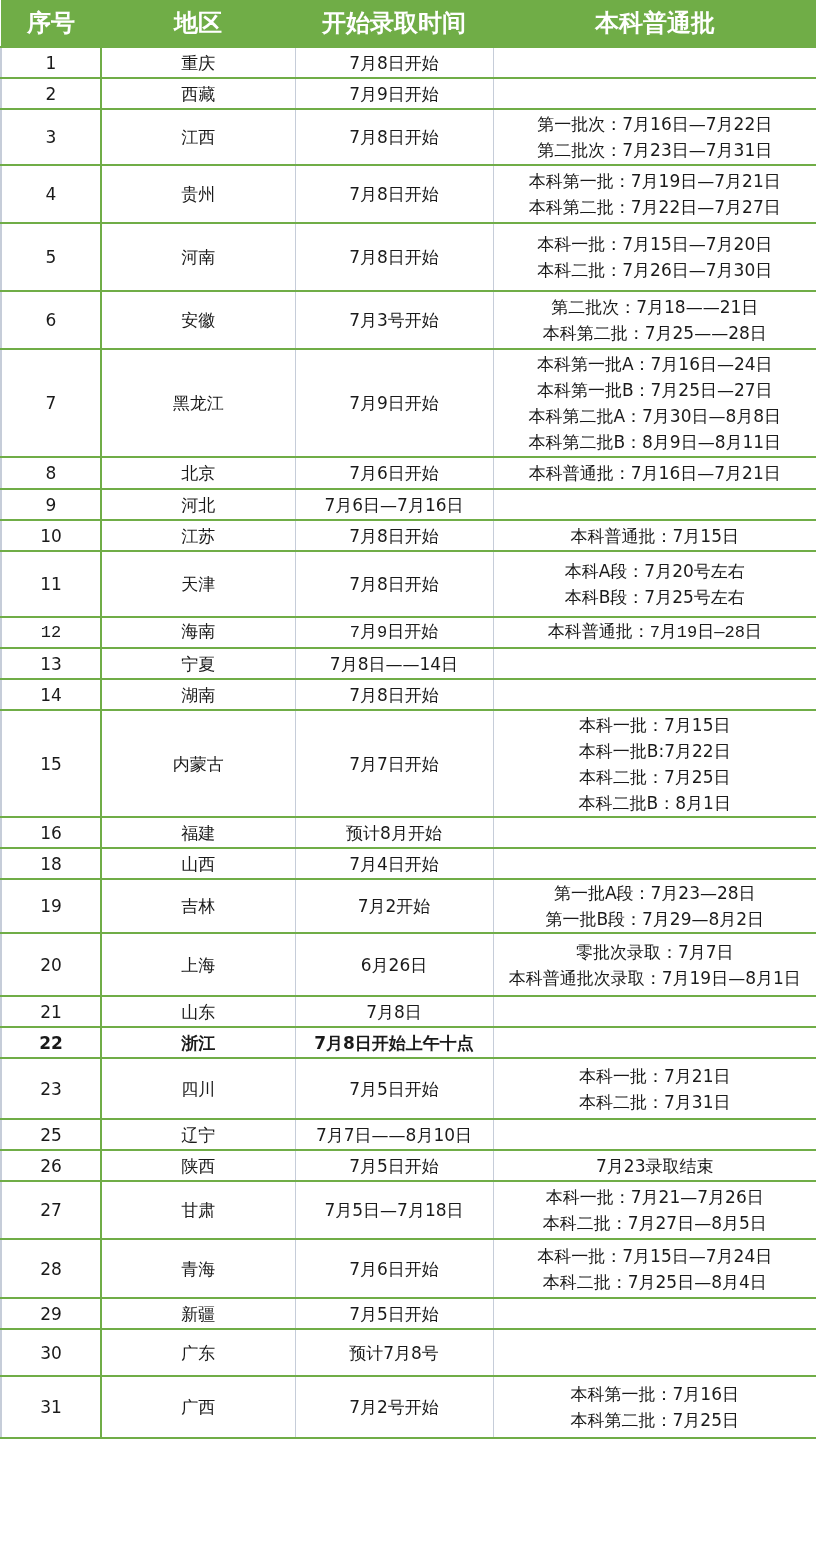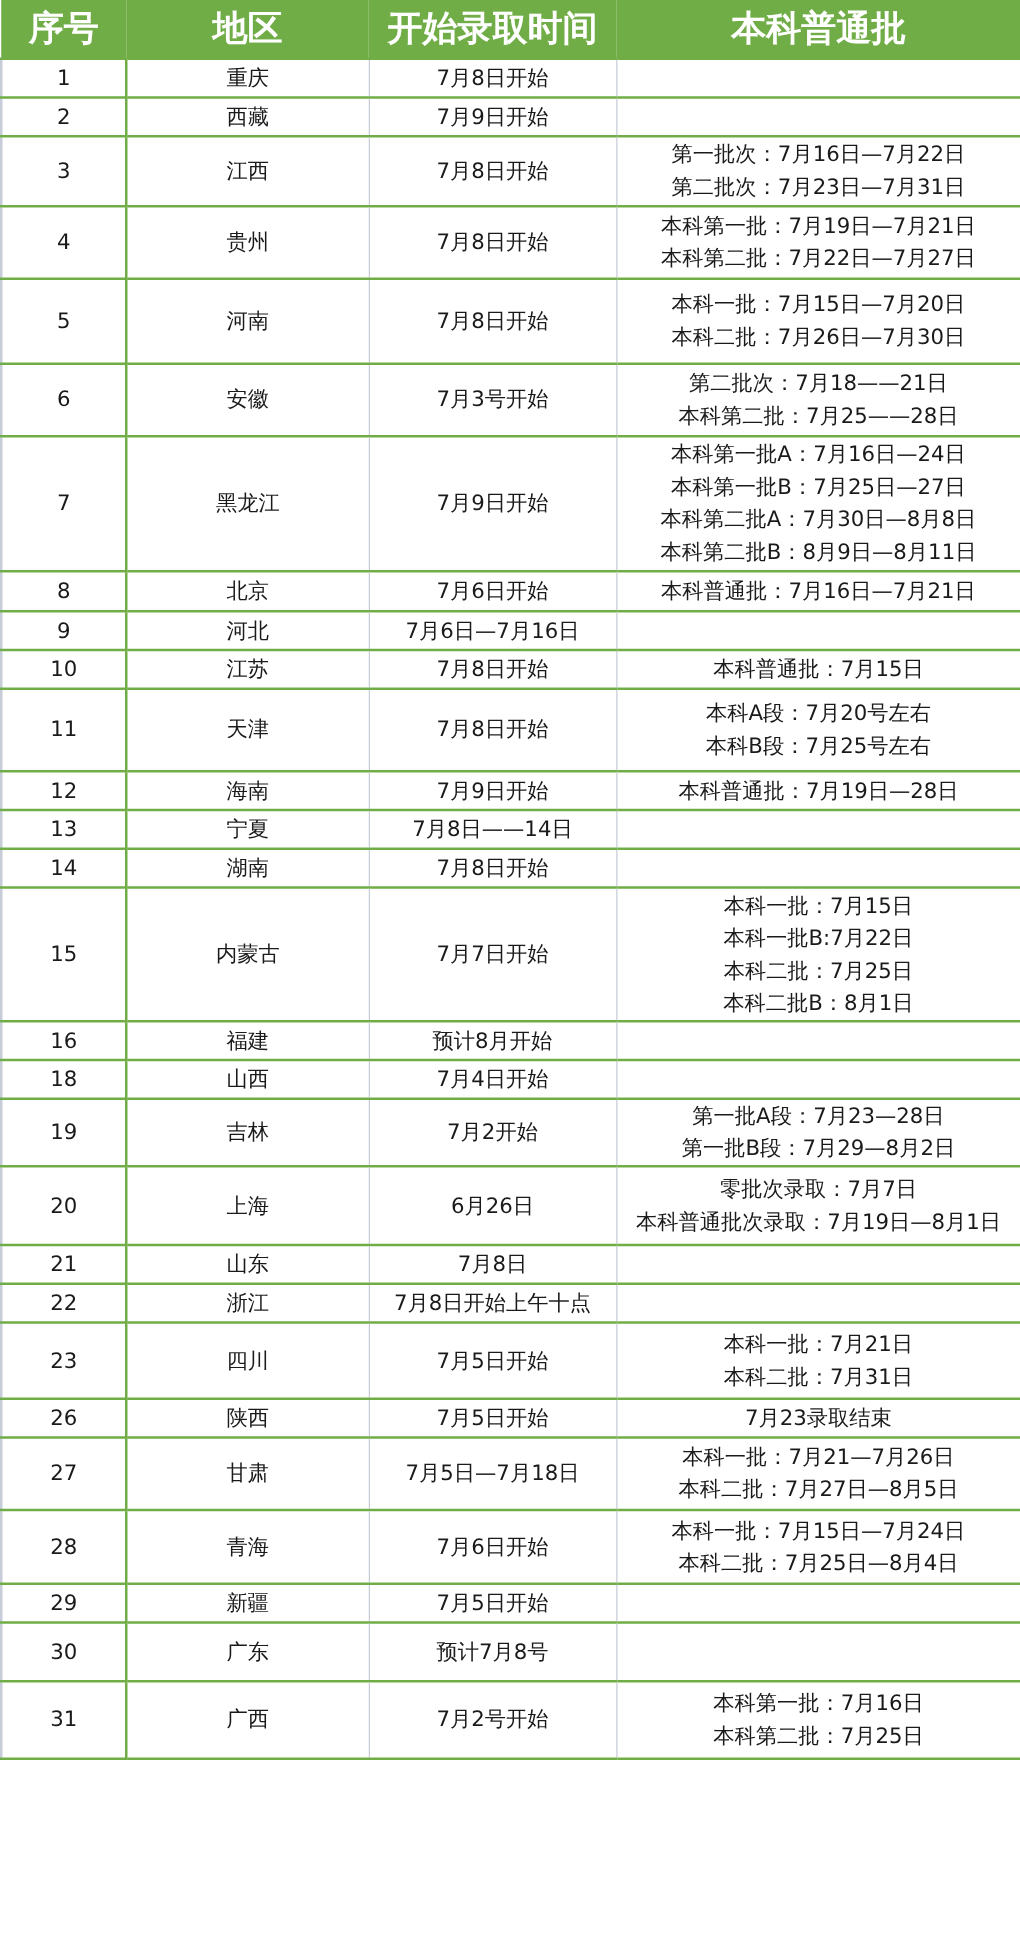--- a/index.html
+++ b/index.html
@@ -7,7 +7,7 @@
   table { border-collapse: collapse; table-layout: fixed; width: 816px; }
   col.c1 { width: 100px; } col.c2 { width: 194px; } col.c3 { width: 198px; } col.c4 { width: 324px; }
   th {
-    background: #70ad47; color: #ffffff; font-weight: bold; font-size: 28px;
+    background: #70ad47; color: #ffffff; font-weight: bold; font-size: 24px;
     height: 46px; padding: 0; text-align: center; vertical-align: middle;
     border-bottom: 2px solid #70ad47;
   }

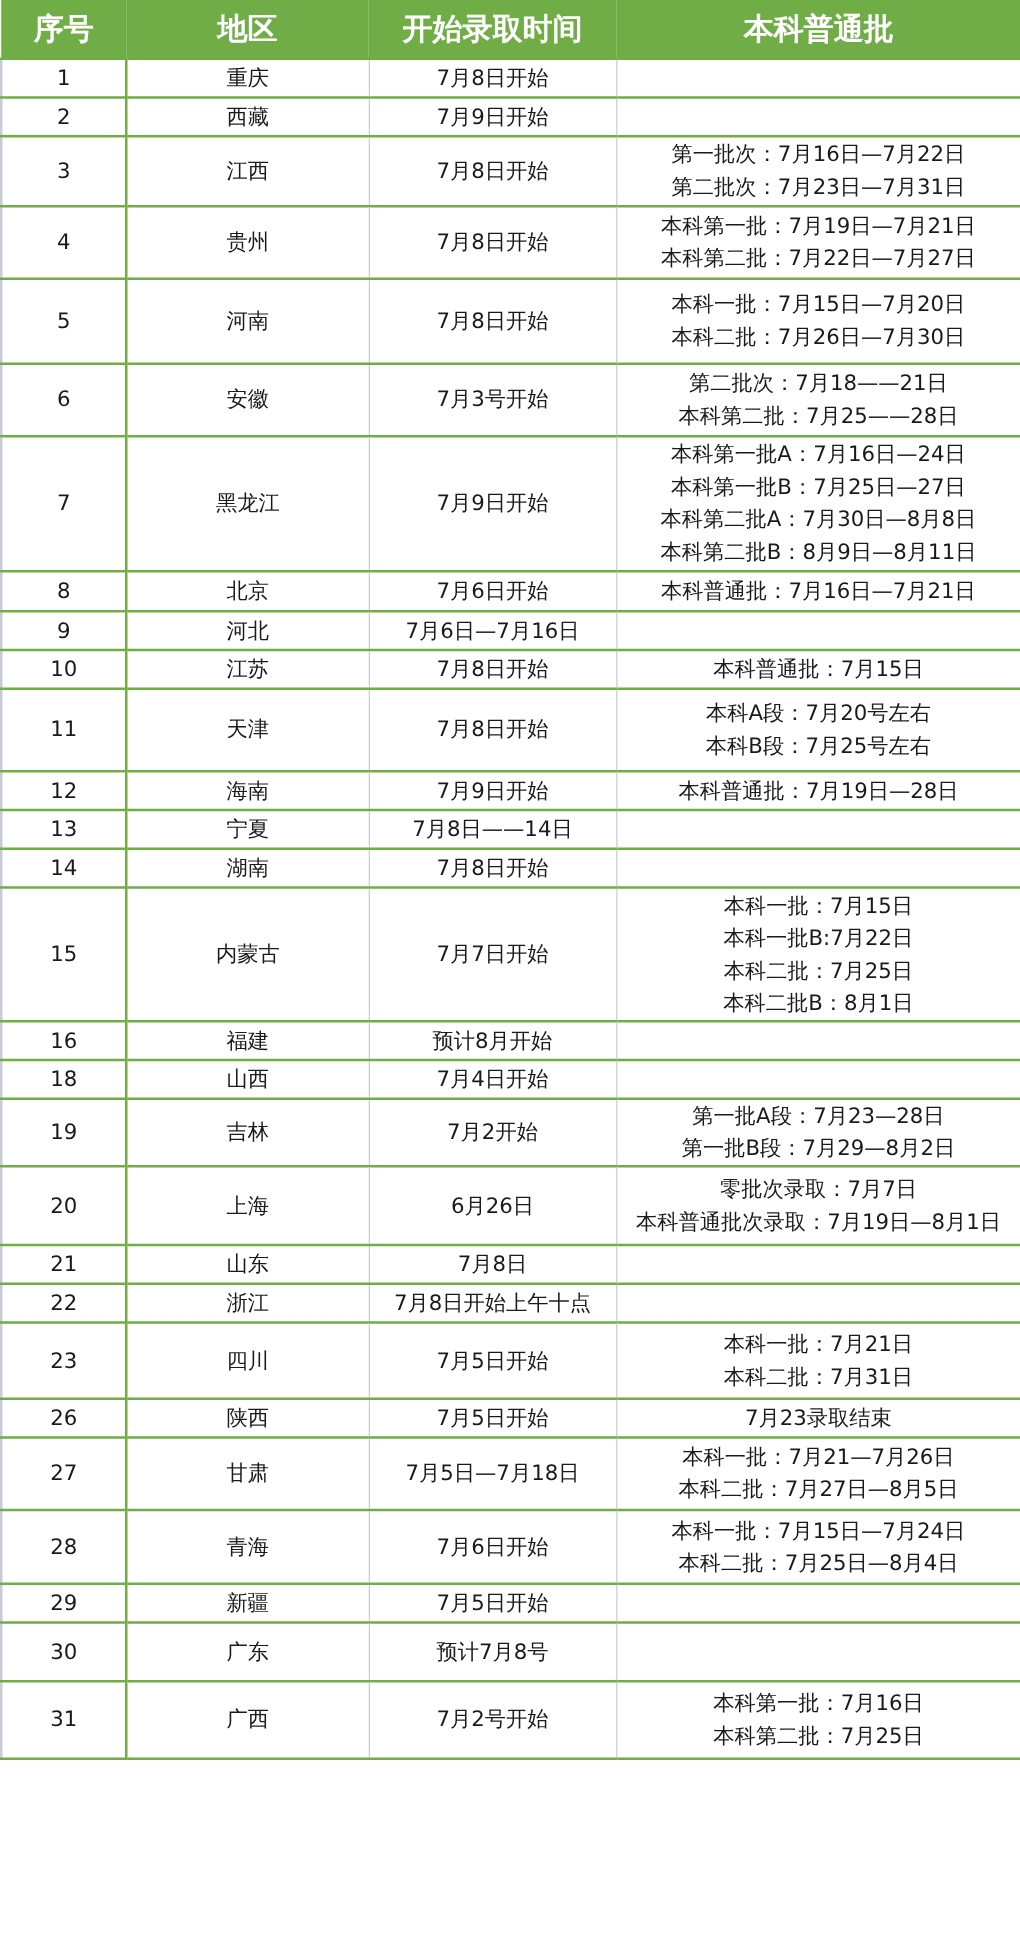--- a/index.html
+++ b/index.html
@@ -130,7 +130,7 @@
           <span>本科B段：7月25号左右</span>
         </td>
       </tr>
-      <tr style="height: 31px;">
+      <tr style="height: 31px; font-family: Liberation Mono, monospace;">
         <td class="idx">12</td>
         <td class="region">海南</td>
         <td class="start">7月9日开始</td>

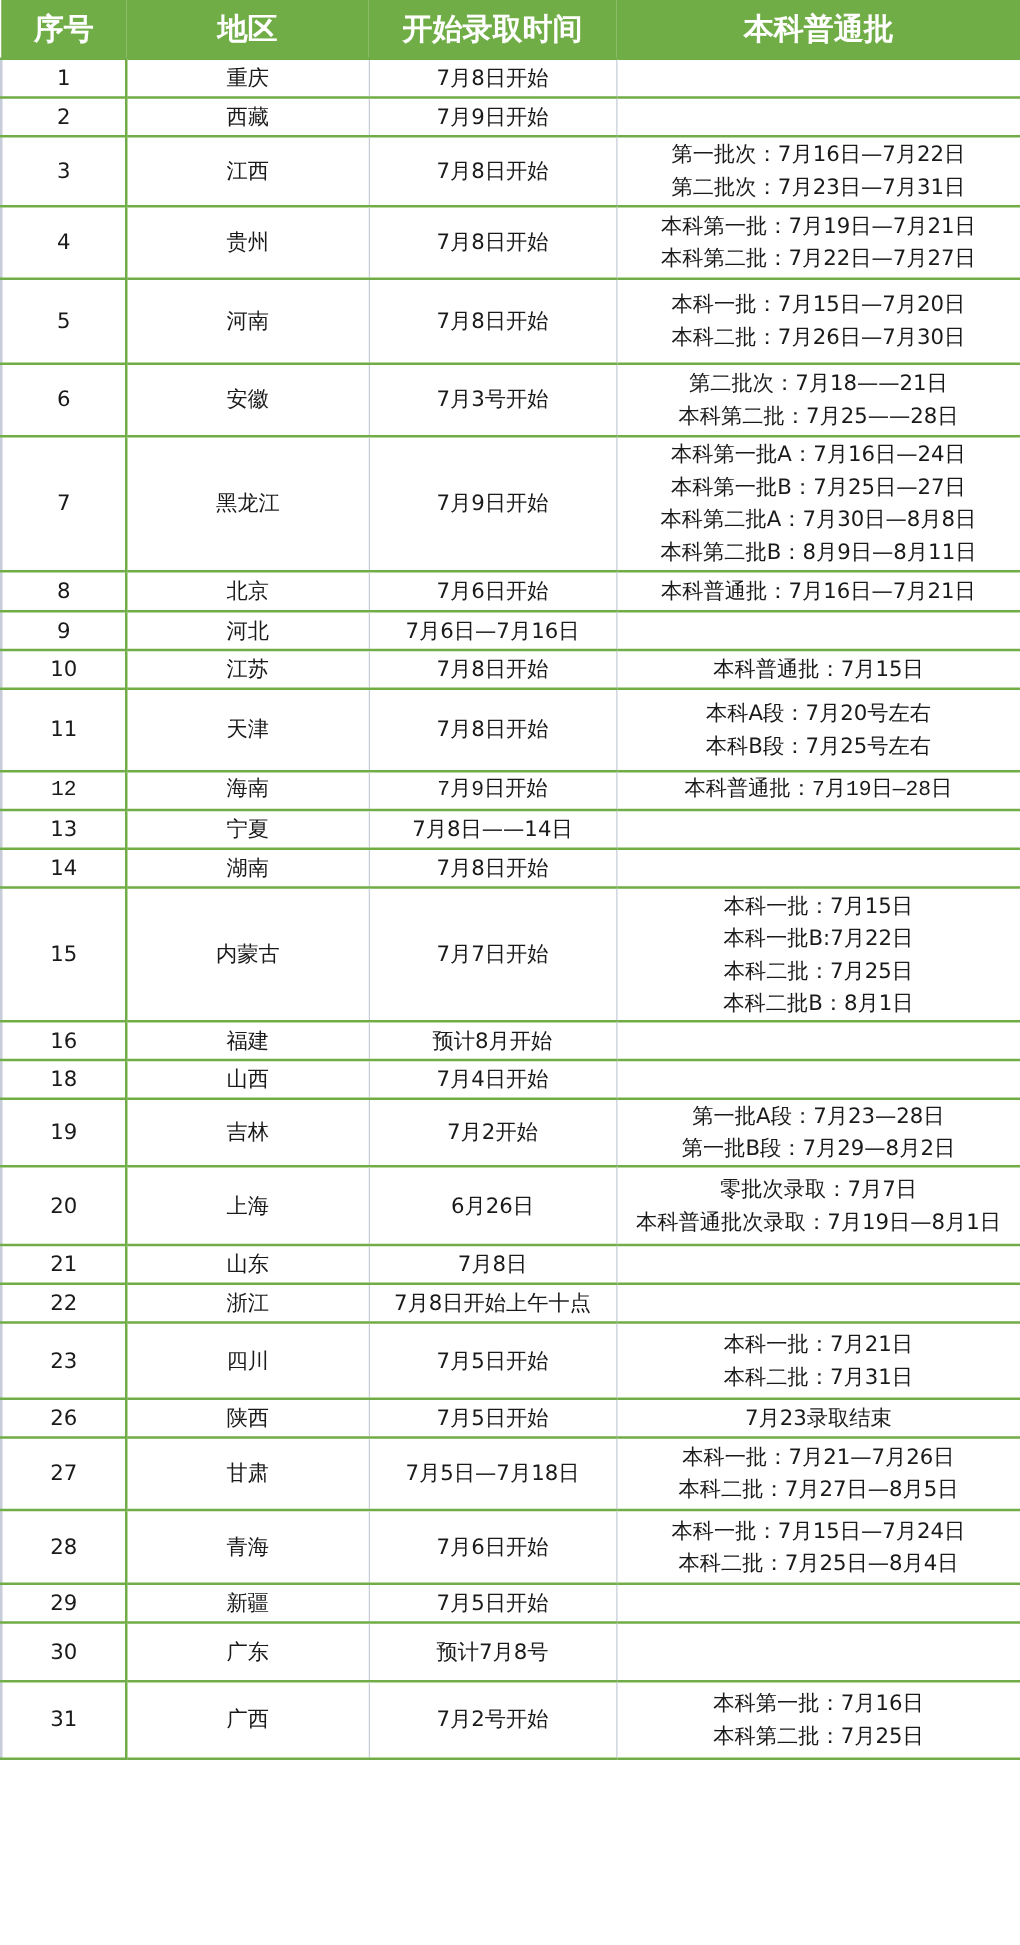--- a/index.html
+++ b/index.html
@@ -197,7 +197,7 @@
         <td class="start">7月8日</td>
         <td class="batch"></td>
       </tr>
-      <tr style="height: 31px;">
+      <tr style="height: 31px; font-weight: bold;">
         <td class="idx">22</td>
         <td class="region">浙江</td>
         <td class="start">7月8日开始上午十点</td>

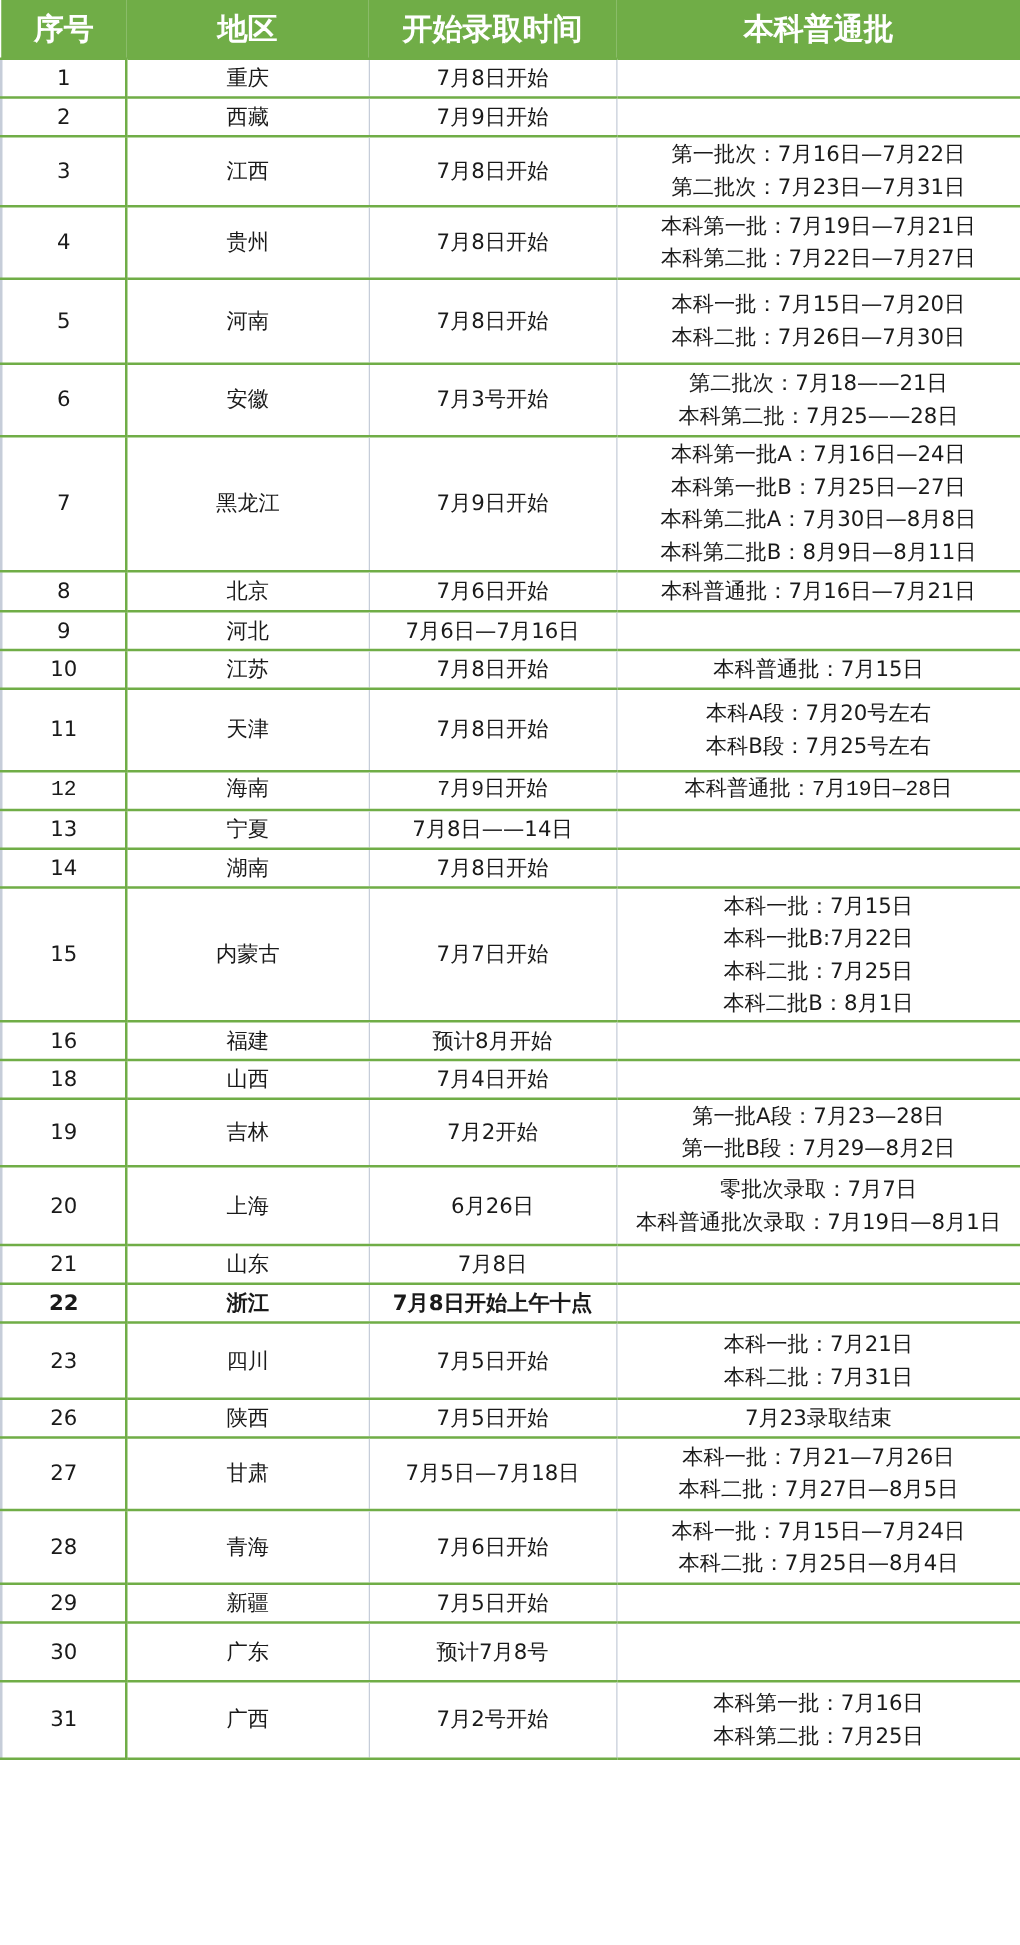--- a/index.html
+++ b/index.html
@@ -213,6 +213,12 @@
         </td>
       </tr>
       <tr style="height: 31px;">
+        <td class="idx">25</td>
+        <td class="region">辽宁</td>
+        <td class="start">7月7日——8月10日</td>
+        <td class="batch"></td>
+      </tr>
+      <tr style="height: 31px;">
         <td class="idx">26</td>
         <td class="region">陕西</td>
         <td class="start">7月5日开始</td>

